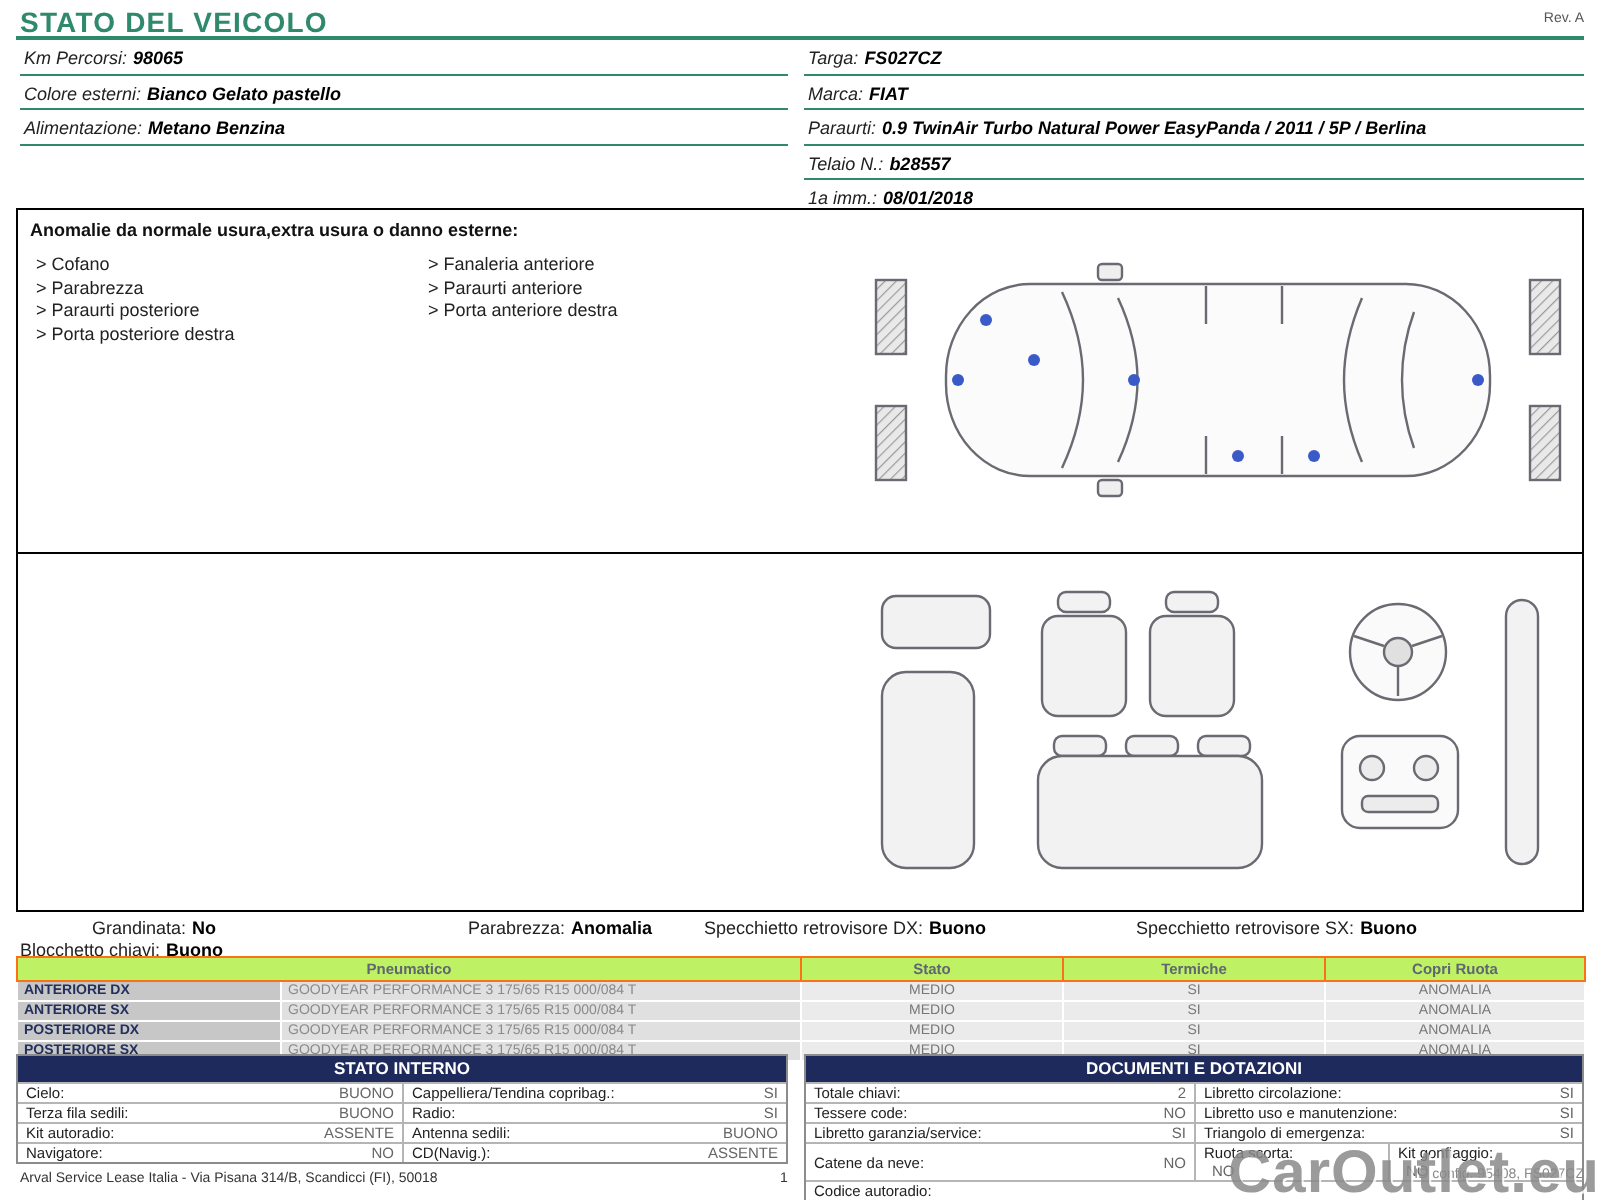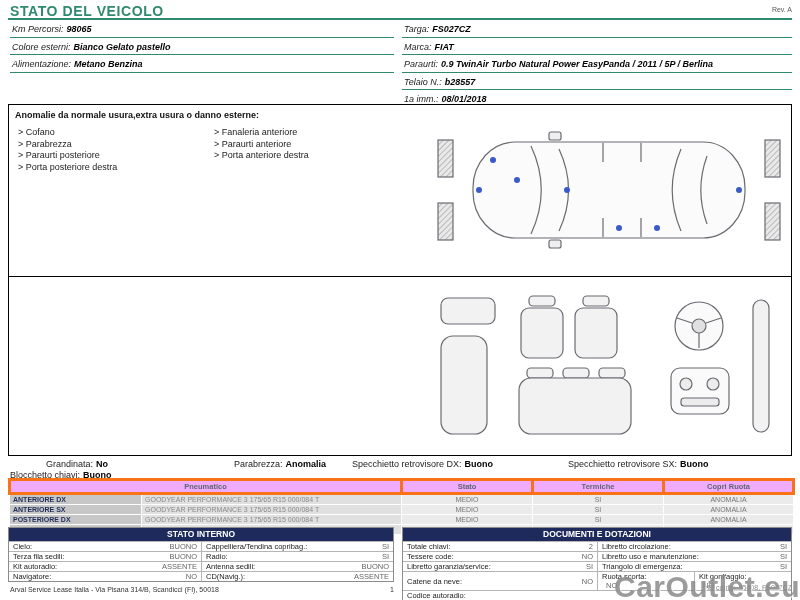--- a/index.html
+++ b/index.html
@@ -44,7 +44,7 @@
   .s5{left:10px;top:11px;}
 
   .tires{position:absolute;left:8px;top:478px;width:784px;border-collapse:collapse;table-layout:fixed;font-size:7px;}
-  .tires th{background:#f0abfc;color:#5f6672;font-weight:bold;border:3px solid #f97316;padding:1px 2px;text-align:center;font-size:7.5px;}
+  .tires th{background:#bef264;color:#5f6672;font-weight:bold;border:1px solid #f97316;padding:1px 2px;text-align:center;font-size:7.5px;}
   .tires td{border:1px solid #fff;padding:1px 3px;height:9px;overflow:hidden;white-space:nowrap;}
   .tires td.pos{background:#c7c7c7;color:#23305c;font-weight:bold;}
   .tires td.desc{background:#e0e0e0;color:#8a8a8a;}

